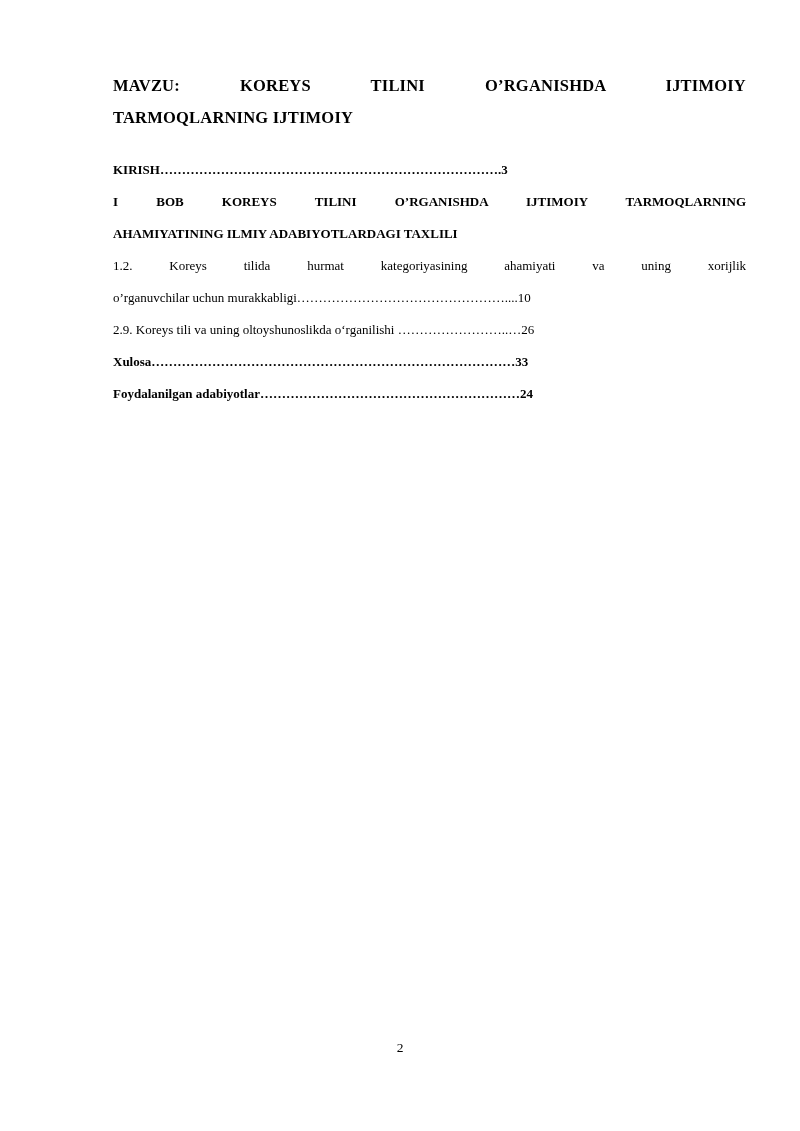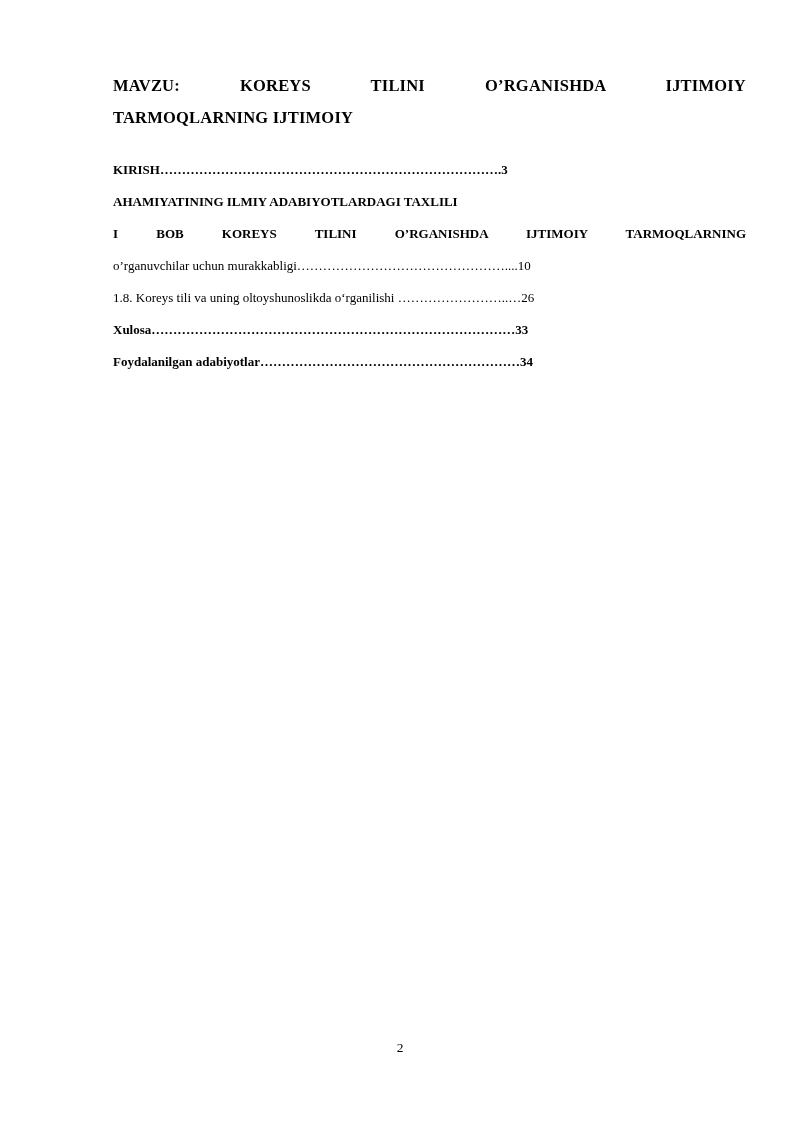--- a/index.html
+++ b/index.html
@@ -81,8 +81,8 @@
 
     <div class="toc">
       <div class="line toc-entry bold">KIRISH…………………………………………………………………….3</div>
+      <div class="line toc-entry bold justify-both">I  BOB  KOREYS  TILINI  O’RGANISHDA  IJTIMOIY  TARMOQLARNING</div>
       <div class="line toc-entry bold">AHAMIYATINING ILMIY ADABIYOTLARDAGI TAXLILI</div>
-      <div class="line toc-entry bold justify-both">I  BOB  KOREYS  TILINI  O’RGANISHDA  IJTIMOIY  TARMOQLARNING</div>
       <div class="line toc-entry">o’rganuvchilar uchun murakkabligi…………………………………………....10</div>
       <div class="line toc-entry">1.8. Koreys tili va uning oltoyshunoslikda o‘rganilishi ……………………..…26</div>
       <div class="line toc-entry bold">Xulosa…………………………………………………………………………33</div>

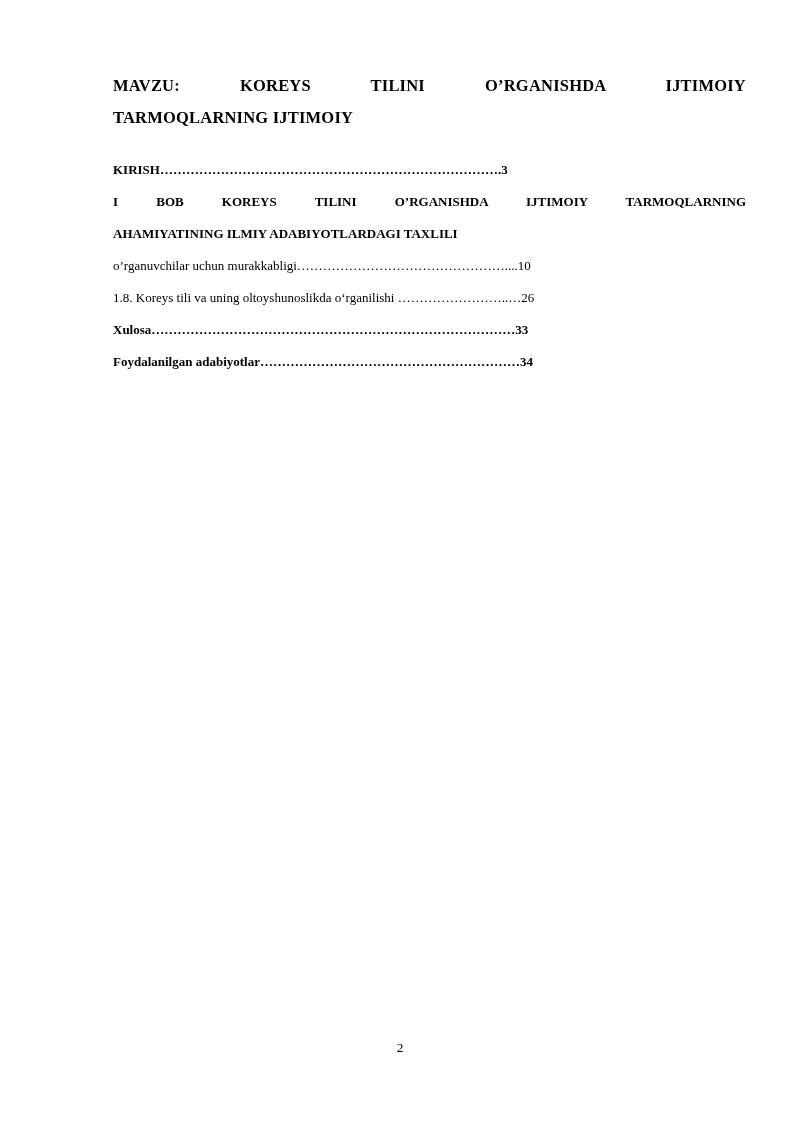--- a/index.html
+++ b/index.html
@@ -83,6 +83,7 @@
       <div class="line toc-entry bold">KIRISH…………………………………………………………………….3</div>
       <div class="line toc-entry bold justify-both">I  BOB  KOREYS  TILINI  O’RGANISHDA  IJTIMOIY  TARMOQLARNING</div>
       <div class="line toc-entry bold">AHAMIYATINING ILMIY ADABIYOTLARDAGI TAXLILI</div>
+      <div class="line toc-entry justify-both">1.2.    Koreys    tilida    hurmat    kategoriyasining    ahamiyati    va    uning    xorijlik</div>
       <div class="line toc-entry">o’rganuvchilar uchun murakkabligi…………………………………………....10</div>
       <div class="line toc-entry">1.8. Koreys tili va uning oltoyshunoslikda o‘rganilishi ……………………..…26</div>
       <div class="line toc-entry bold">Xulosa…………………………………………………………………………33</div>

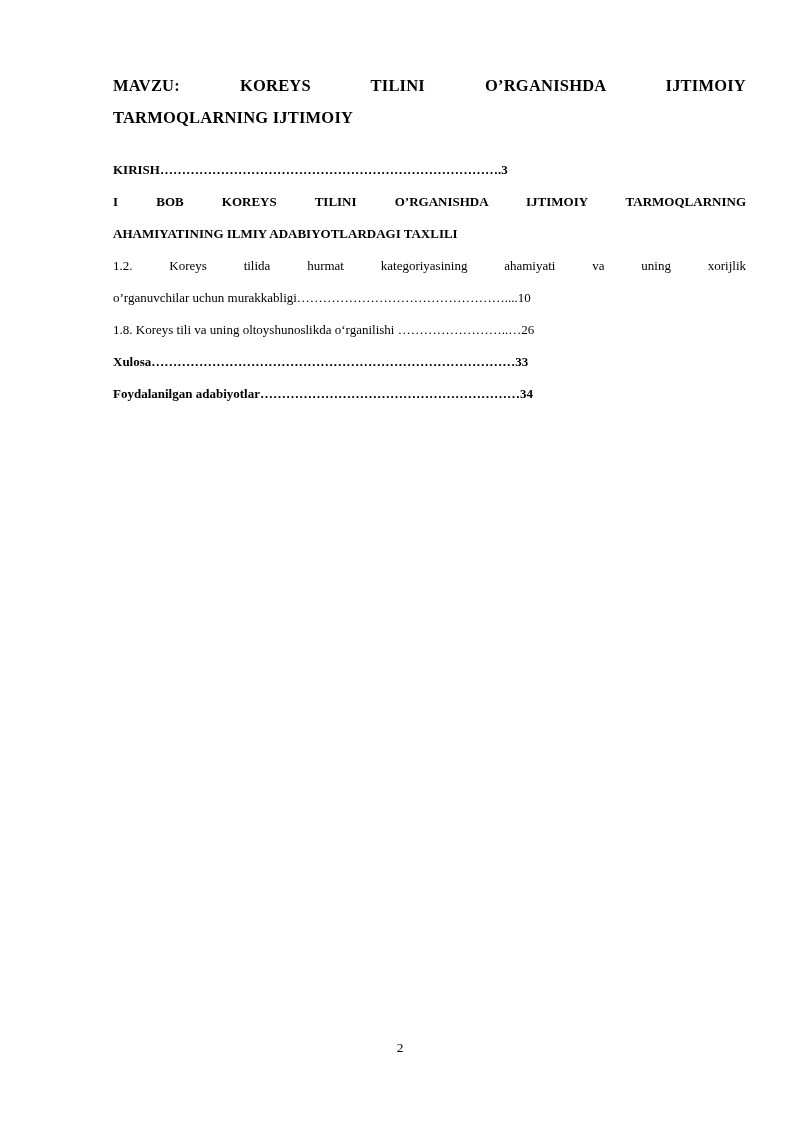--- a/index.html
+++ b/index.html
@@ -85,7 +85,7 @@
       <div class="line toc-entry bold">AHAMIYATINING ILMIY ADABIYOTLARDAGI TAXLILI</div>
       <div class="line toc-entry justify-both">1.2.    Koreys    tilida    hurmat    kategoriyasining    ahamiyati    va    uning    xorijlik</div>
       <div class="line toc-entry">o’rganuvchilar uchun murakkabligi…………………………………………....10</div>
-      <div class="line toc-entry">1.8. Koreys tili va uning oltoyshunoslikda o‘rganilishi ……………………..…26</div>
+      <div class="line toc-entry">2.9. Koreys tili va uning oltoyshunoslikda o‘rganilishi ……………………..…26</div>
       <div class="line toc-entry bold">Xulosa…………………………………………………………………………33</div>
       <div class="line toc-entry bold">Foydalanilgan adabiyotlar……………………………………………………34</div>
     </div>

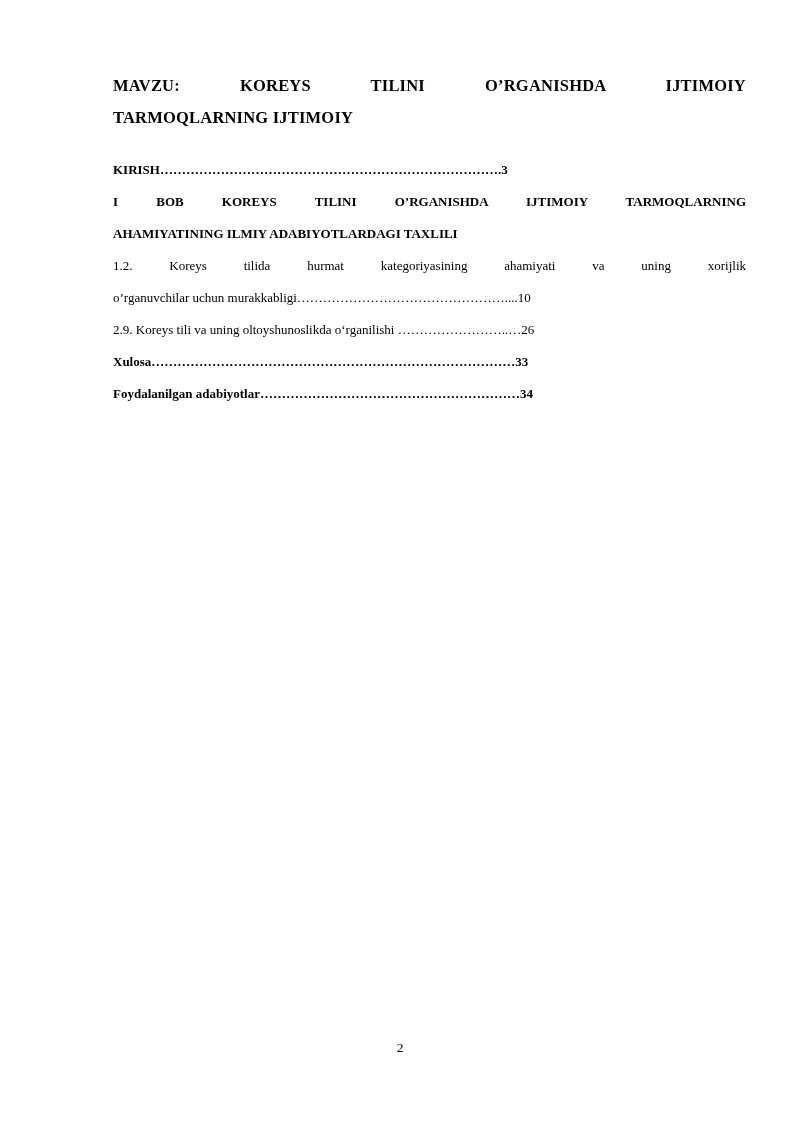--- a/index.html
+++ b/index.html
@@ -87,7 +87,7 @@
       <div class="line toc-entry">o’rganuvchilar uchun murakkabligi…………………………………………....10</div>
       <div class="line toc-entry">2.9. Koreys tili va uning oltoyshunoslikda o‘rganilishi ……………………..…26</div>
       <div class="line toc-entry bold">Xulosa…………………………………………………………………………33</div>
-      <div class="line toc-entry bold">Foydalanilgan adabiyotlar……………………………………………………34</div>
+      <div class="line toc-entry bold">Foydalanilgan adabiyotlar……………………………………………………24</div>
     </div>
 
   </div>

